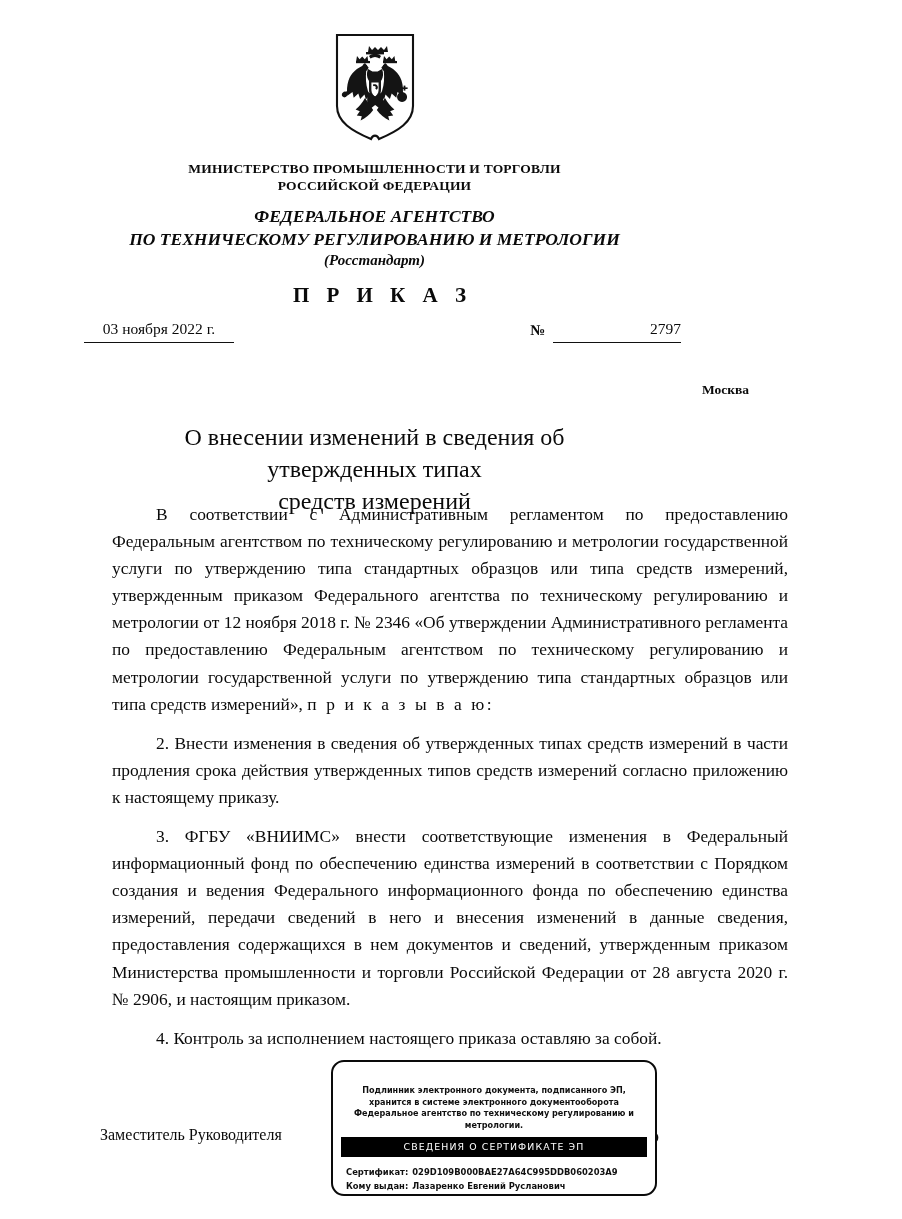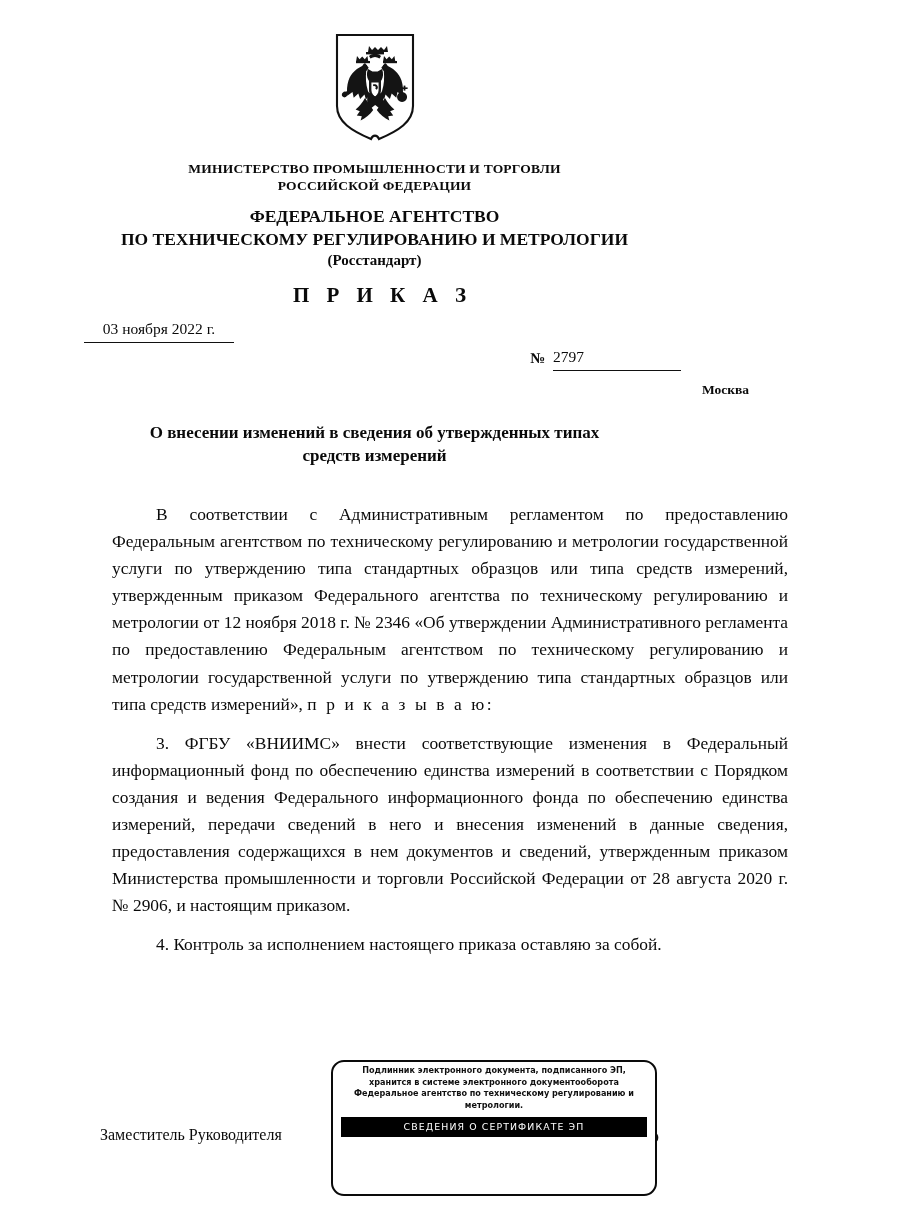--- a/index.html
+++ b/index.html
@@ -59,6 +59,7 @@
     font-weight: bold;
     font-size: 17.5px;
     line-height: 1.3;
+    font-style: italic;
   }
   .agency .short {
     font-size: 15px;

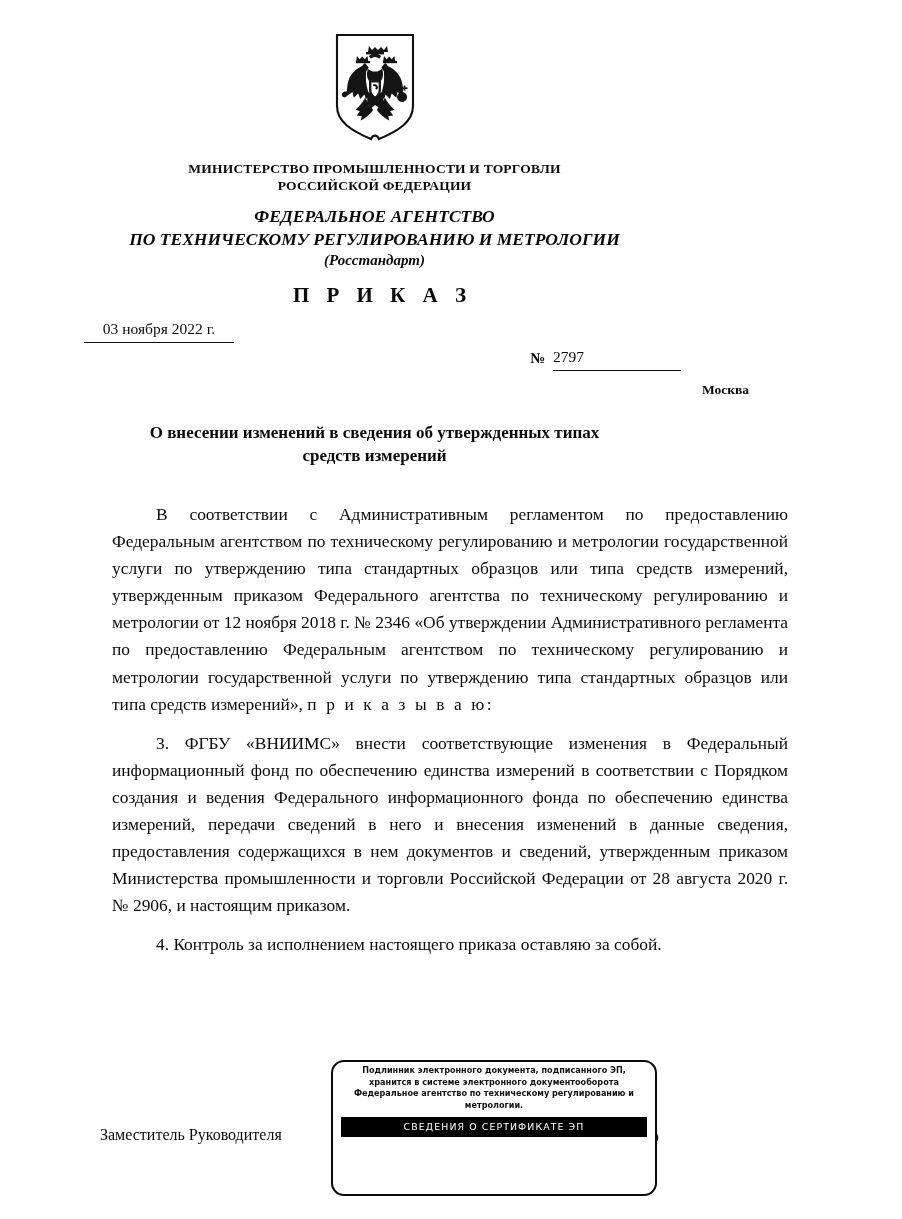--- a/index.html
+++ b/index.html
@@ -111,11 +111,10 @@
   }
   .num-field {
     width: 128px;
-    text-align: left;
+    text-align: right;
     font-size: 15.5px;
     border-bottom: 1.6px solid #111;
     padding-bottom: 4px;
-    margin-top: 28px;
   }
 
   .city {

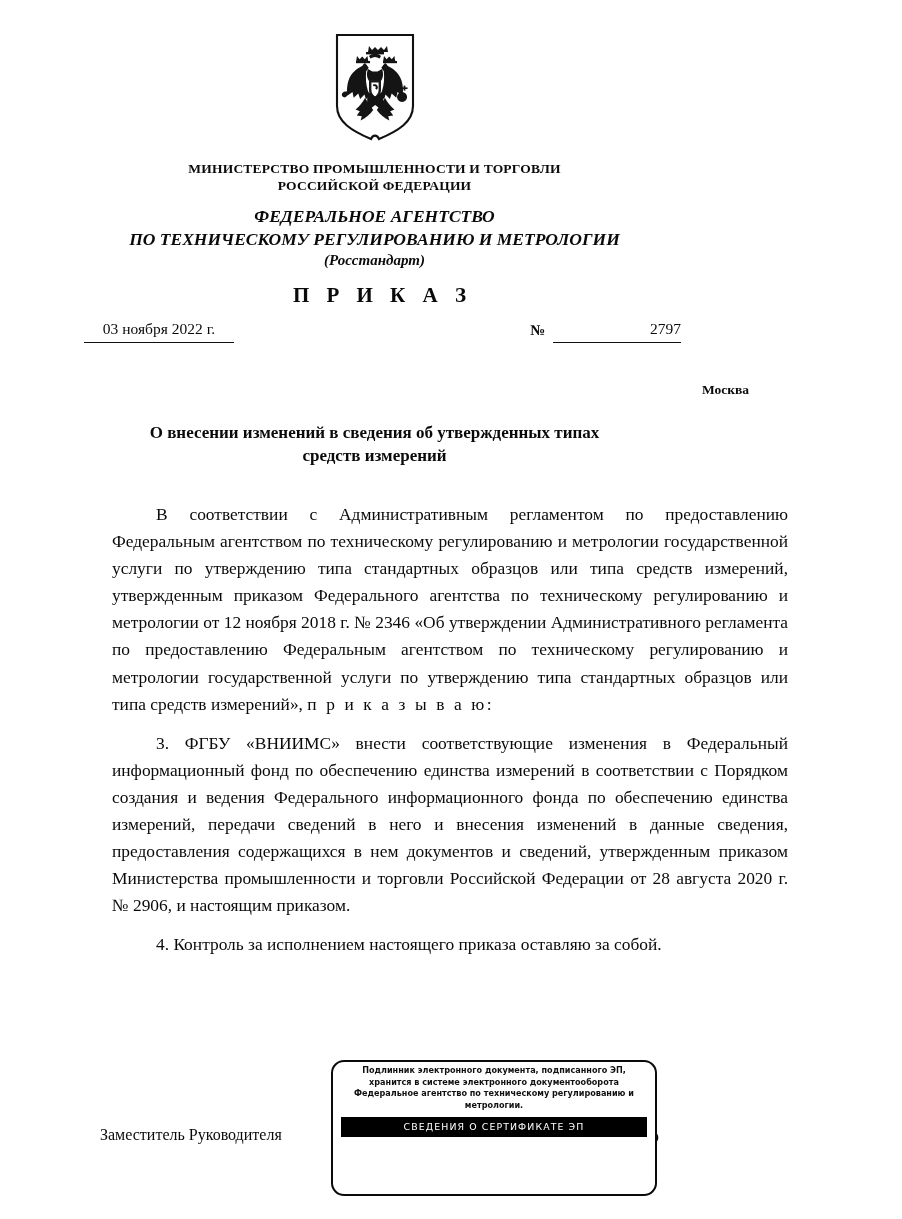--- a/index.html
+++ b/index.html
@@ -133,8 +133,8 @@
     right: 130px;
     top: 422px;
     text-align: center;
-    font-weight: bold;
-    font-size: 17px;
+    font-weight: normal;
+    font-size: 24px;
     line-height: 1.33;
   }
 

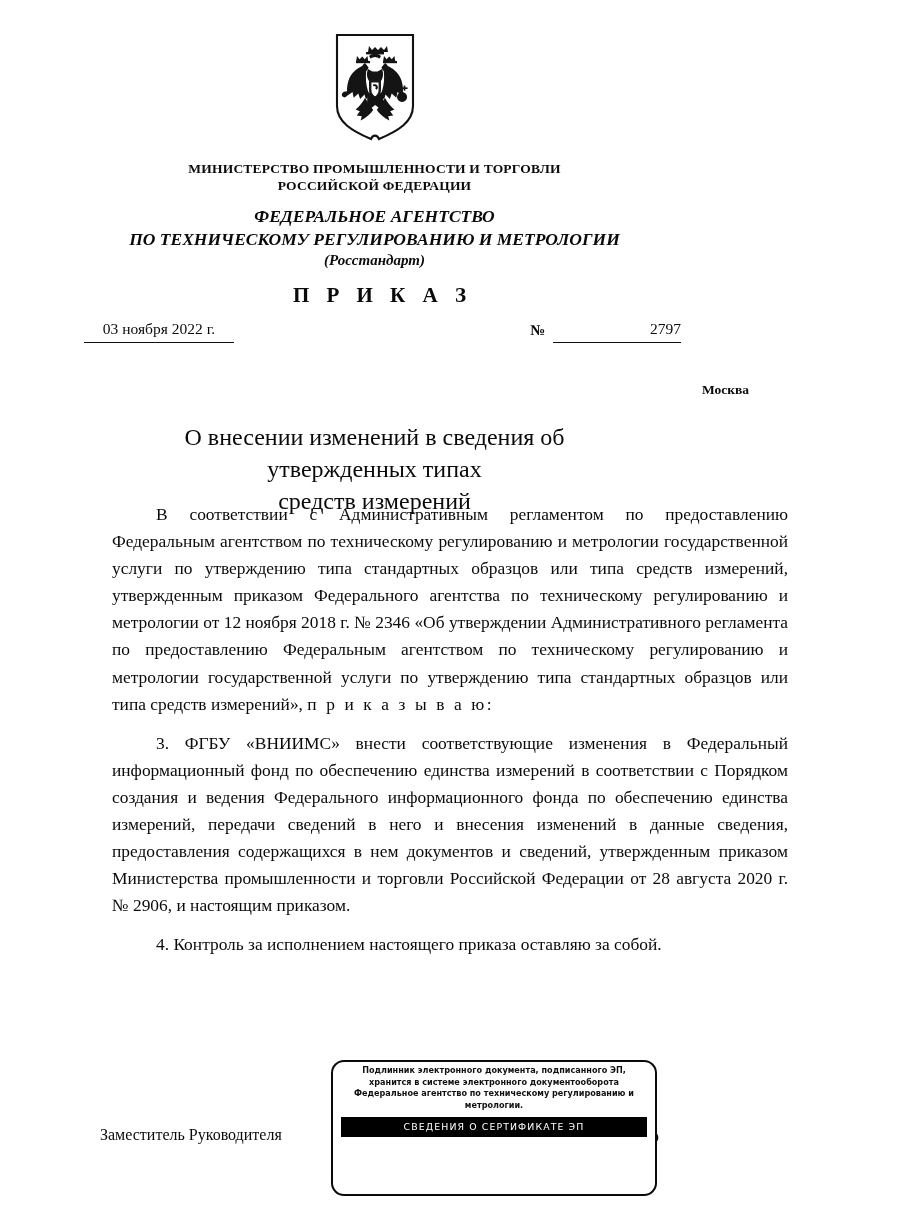--- a/index.html
+++ b/index.html
@@ -305,6 +305,7 @@
 
   <div class="body-text">
     <p><span>В соответствии с Административным регламентом по предоставлению Федеральным агентством по техническому регулированию и метрологии государственной услуги по утверждению типа стандартных образцов или типа средств измерений, утвержденным приказом Федерального агентства по техническому регулированию и метрологии от 12 ноября 2018 г. № 2346 «Об утверждении Административного регламента по предоставлению Федеральным агентством по техническому регулированию и метрологии государственной услуги по утверждению типа стандартных образцов или типа средств измерений», </span><span class="spaced">п р и к а з ы в а ю:</span></p>
+    <p>2. Внести изменения в сведения об утвержденных типах средств измерений в части продления срока действия утвержденных типов средств измерений согласно приложению к настоящему приказу.</p>
     <p>3. ФГБУ «ВНИИМС» внести соответствующие изменения в Федеральный информационный фонд по обеспечению единства измерений в соответствии с Порядком создания и ведения Федерального информационного фонда по обеспечению единства измерений, передачи сведений в него и внесения изменений в данные сведения, предоставления содержащихся в нем документов и сведений, утвержденным приказом Министерства промышленности и торговли Российской Федерации от 28 августа 2020 г. № 2906, и настоящим приказом.</p>
     <p>4.  Контроль за исполнением настоящего приказа оставляю за собой.</p>
   </div>

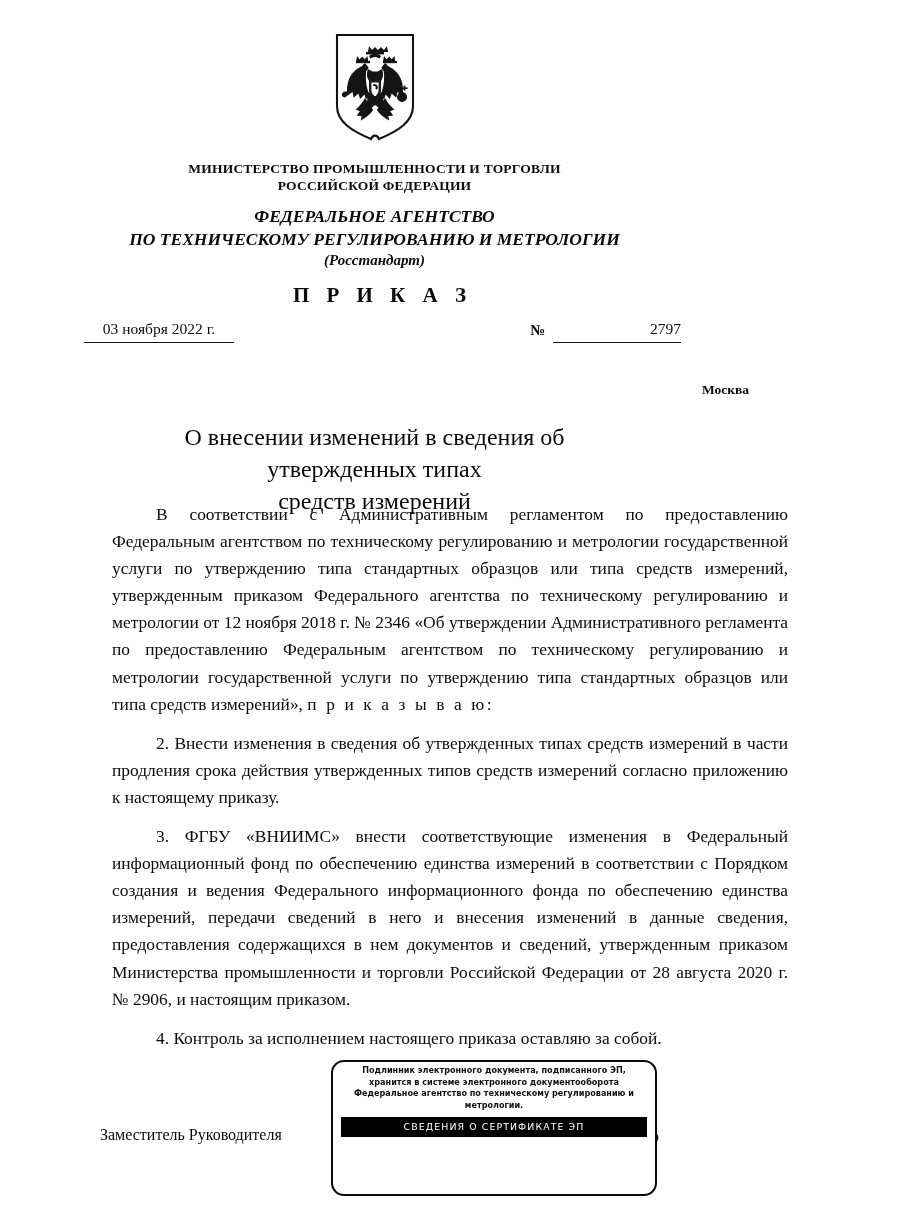--- a/index.html
+++ b/index.html
@@ -196,7 +196,7 @@
     z-index: 5;
   }
   .stamp-head {
-    padding: 3px 13px 3px 13px;
+    padding: 23px 13px 3px 13px;
     text-align: center;
     font-size: 8.1px;
     font-weight: bold;

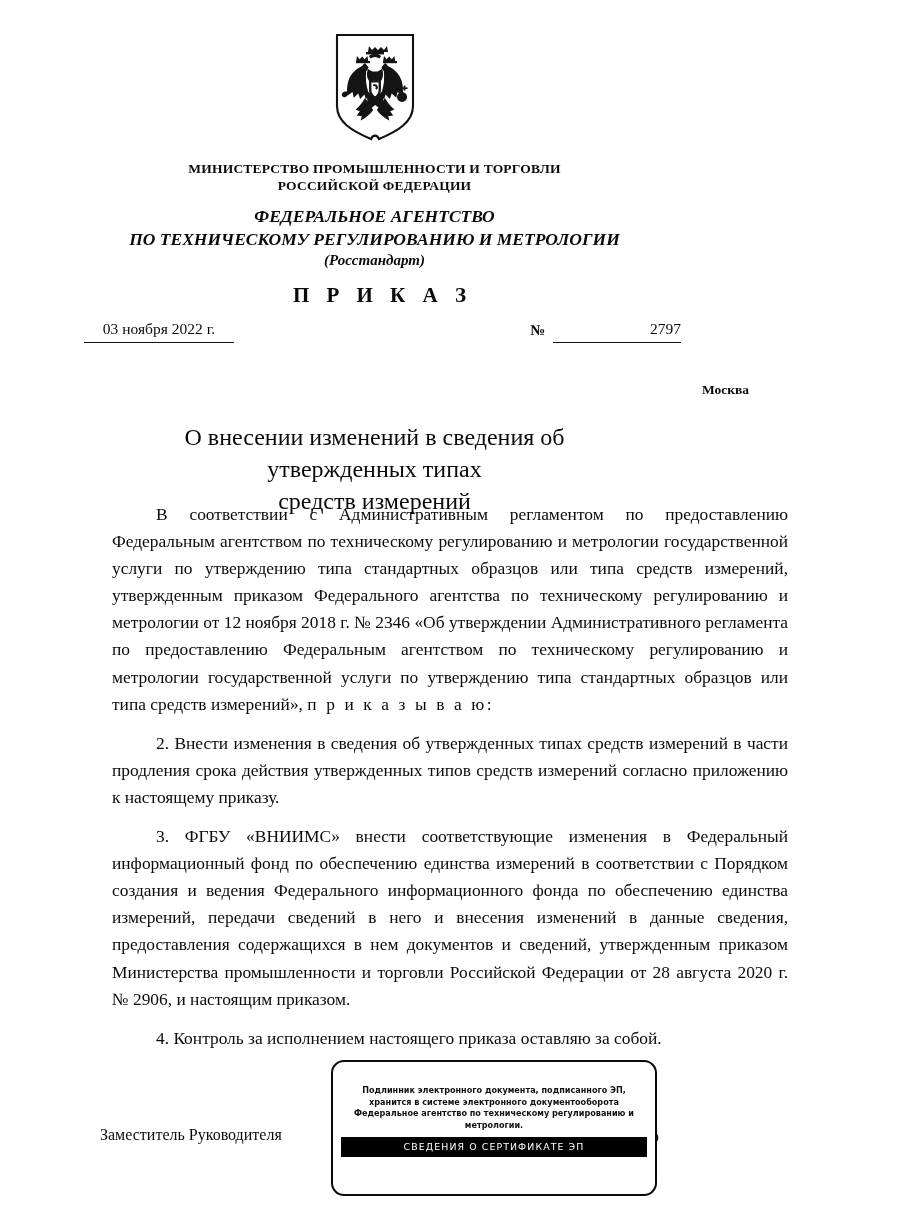--- a/index.html
+++ b/index.html
@@ -323,6 +323,17 @@
       <div>метрологии.</div>
     </div>
     <div class="stamp-bar">СВЕДЕНИЯ О СЕРТИФИКАТЕ ЭП</div>
+    <div class="stamp-details">
+      <div>
+        <span class="k">Сертификат:</span><span class="v">029D109B000BAE27A64C995DDB060203A9</span>
+      </div>
+      <div>
+        <span class="k">Кому выдан:</span><span class="v">Лазаренко Евгений Русланович</span>
+      </div>
+      <div>
+        <span class="k">Действителен:</span><span class="v">с 27.12.2021 до 27.12.2022</span>
+      </div>
+    </div>
   </div>
 
 </div>

